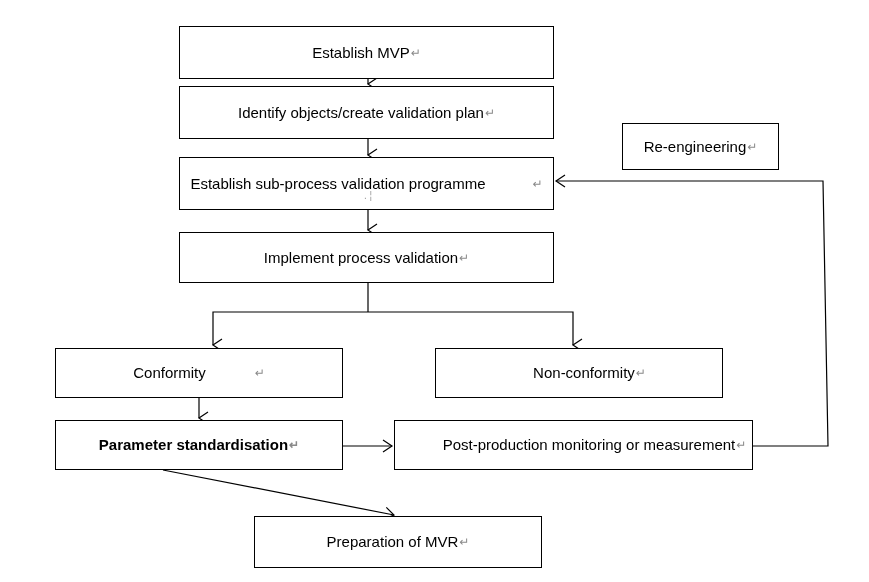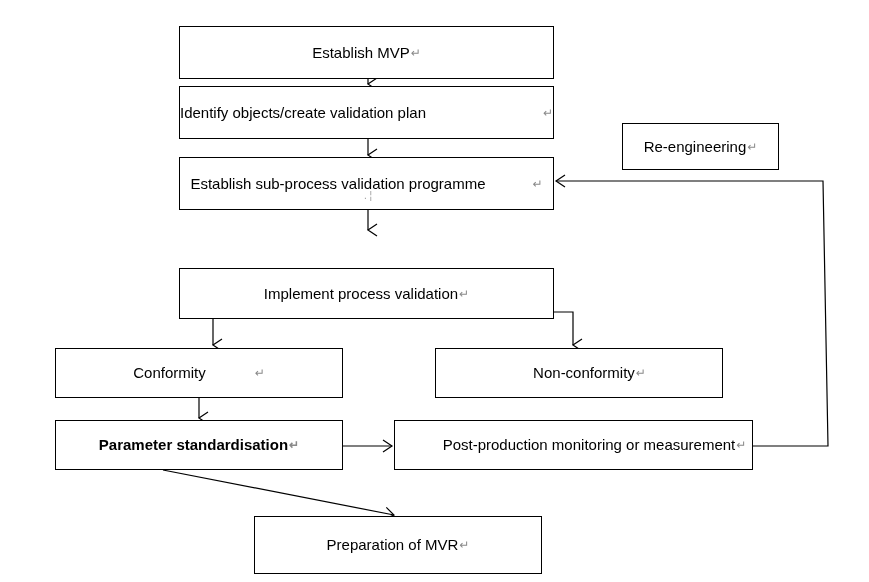--- a/index.html
+++ b/index.html
@@ -97,7 +97,7 @@
       <span class="pilcrow">↵</span>
   </div>
 
-  <div class="node" style="left:179px; top:86px; width:375px; height:53px;justify-content:space-between;">
+  <div class="node" style="left:179px; top:86px; width:375px; height:53px;">
     <span class="node-label">Identify objects/create validation plan</span>
       <span class="pilcrow">↵</span>
   </div>

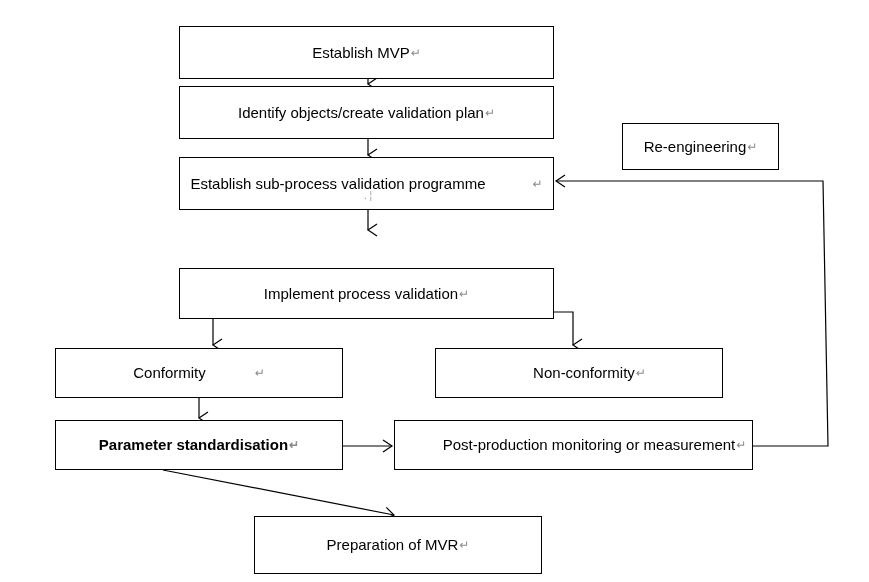--- a/index.html
+++ b/index.html
@@ -109,7 +109,7 @@
 
   <div class="stray-mark" style="left:364px; top:190px;">. ¦</div>
 
-  <div class="node" style="left:179px; top:232px; width:375px; height:51px;margin-top:36px;">
+  <div class="node" style="left:179px; top:232px; width:375px; height:51px;">
     <span class="node-label">Implement process validation</span>
       <span class="pilcrow">↵</span>
   </div>

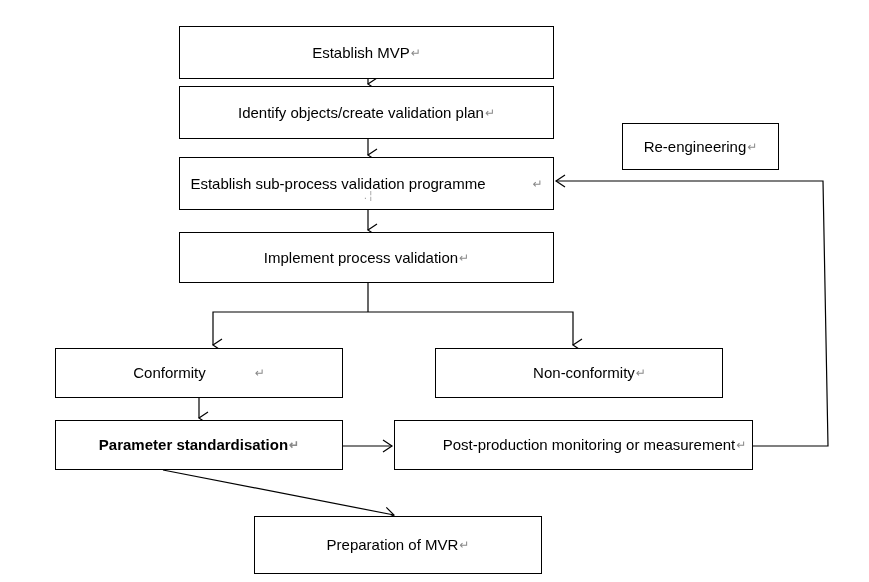--- a/index.html
+++ b/index.html
@@ -139,7 +139,7 @@
       <span class="pilcrow">↵</span>
   </div>
 
-  <div class="node" style="left:254px; top:516px; width:288px; height:58px;text-align:center;">
+  <div class="node" style="left:254px; top:516px; width:288px; height:52px;text-align:center;">
     <span class="node-label">Preparation of MVR</span>
       <span class="pilcrow">↵</span>
   </div>

